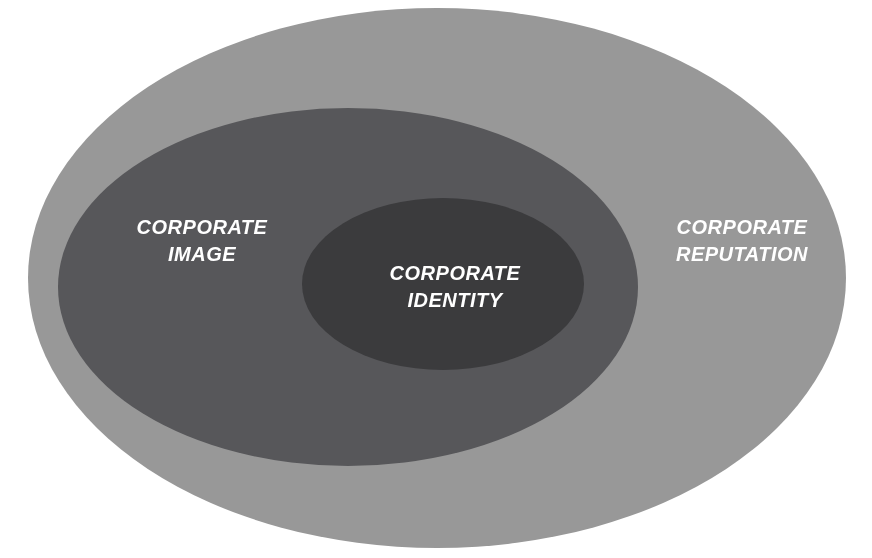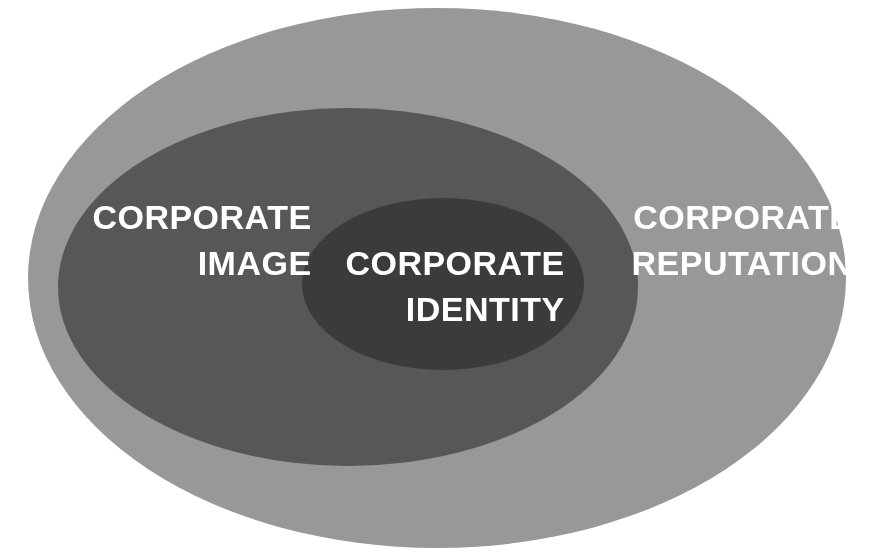--- a/index.html
+++ b/index.html
@@ -44,13 +44,14 @@
     position: absolute;
     color: #ffffff;
     font-weight: bold;
-    font-size: 34px;
+    font-size: 20px;
     line-height: 1.35;
     letter-spacing: 0.5px;
-    text-align: right;
+    text-align: center;
     white-space: pre-line;
     transform: translate(-50%, -50%);
     user-select: none;
+    font-style: italic;
   }
   .label-image {
     left: 202px;

